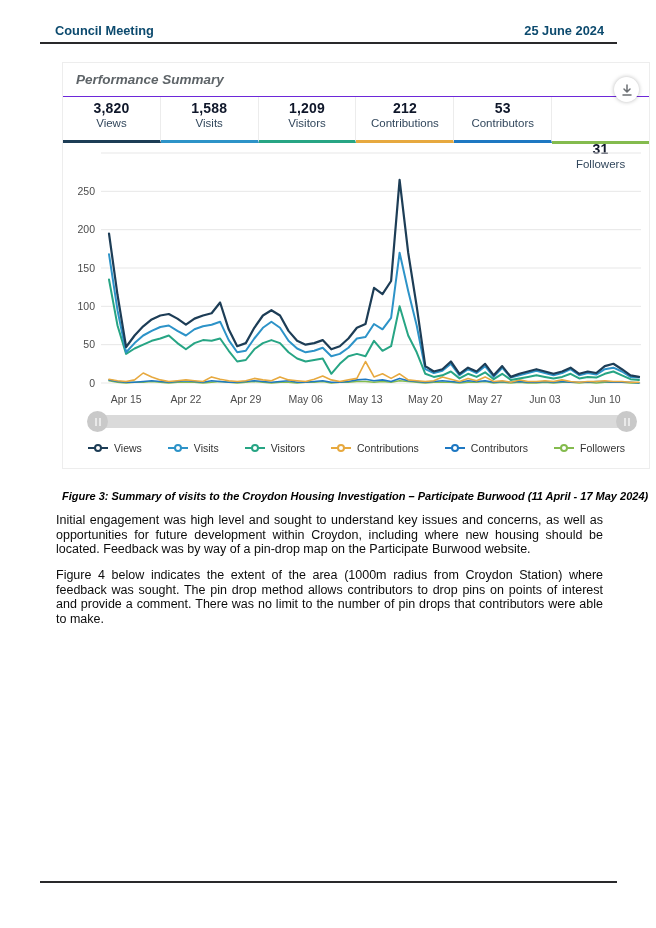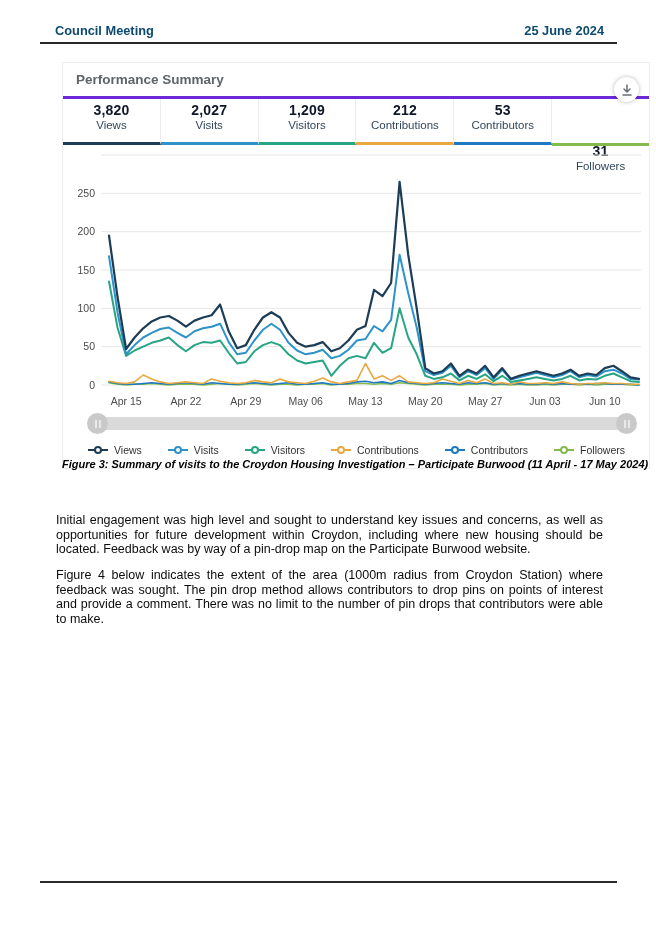--- a/index.html
+++ b/index.html
@@ -18,7 +18,7 @@
   
   .panel{position:absolute;left:62px;top:62px;width:588px;height:407px;background:#fff;
          border:1px solid #ededed;box-sizing:border-box;}
-  .panel-head{position:relative;height:33px;border-bottom:3px solid #6d28d9;}
+  .panel-head{position:relative;height:33px;border-bottom:1px solid #6d28d9;font-style:italic;}
   .panel-title{position:absolute;left:13px;top:9px;font-size:13.5px;font-weight:bold;color:#5e6468;}
   .dl-btn{position:absolute;right:10px;top:14px;width:25px;height:25px;border-radius:50%;background:#fff;
           box-shadow:0 0 4px rgba(0,0,0,.28);display:flex;align-items:center;justify-content:center;z-index:2;cursor:pointer;}

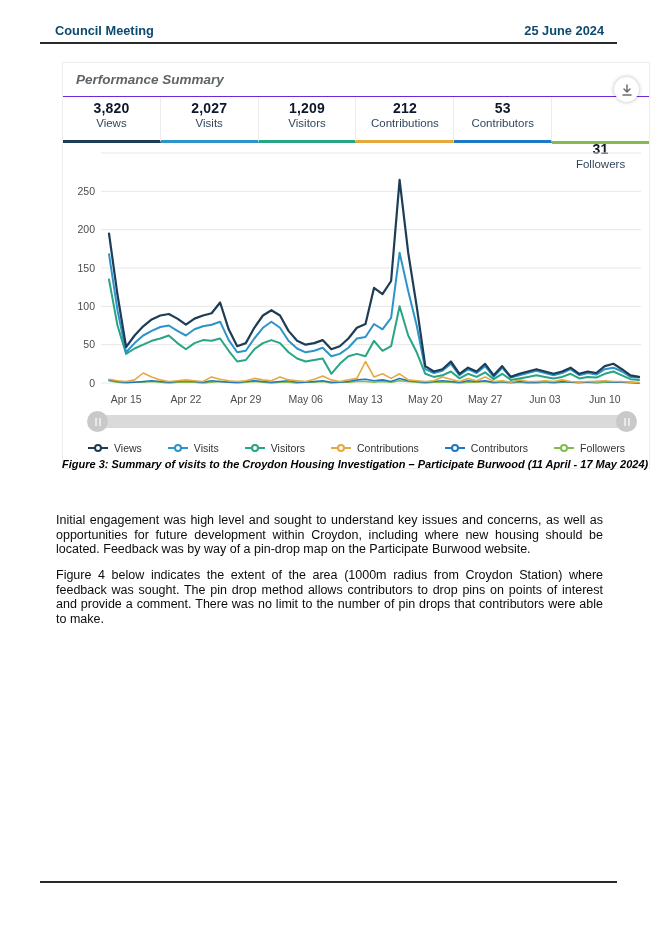--- a/index.html
+++ b/index.html
@@ -77,7 +77,7 @@
           <div class="stat-label">Views</div>
         </div>
         <div class="stat" style="border-bottom-color: rgb(45, 147, 200);">
-          <div class="stat-num">2,027</div>
+          <div class="stat-num">1,588</div>
           <div class="stat-label">Visits</div>
         </div>
         <div class="stat" style="border-bottom-color: rgb(39, 165, 132);">

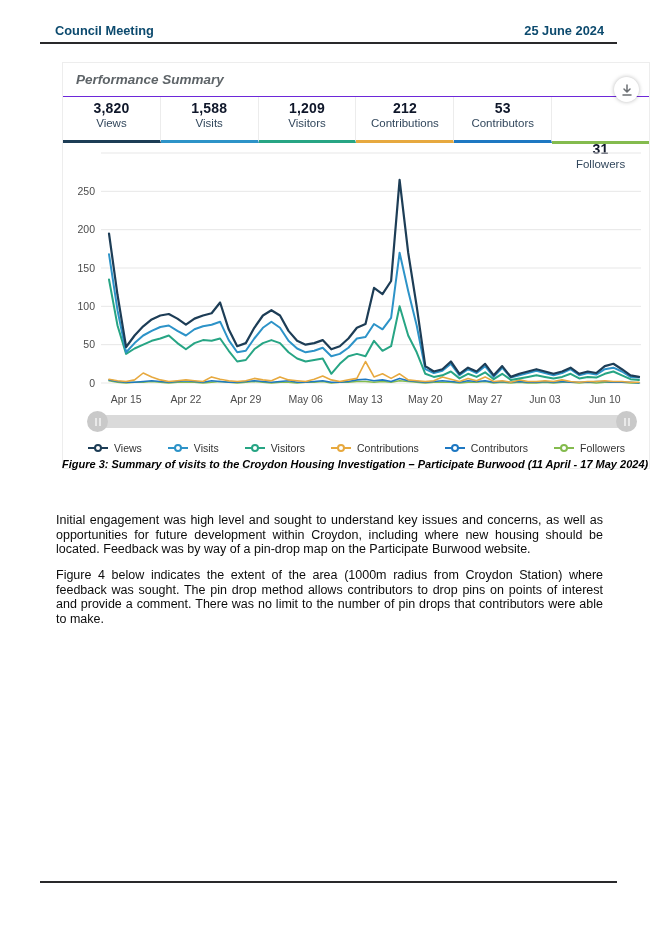--- a/index.html
+++ b/index.html
@@ -43,7 +43,7 @@
   .legend-item{display:flex;align-items:center;gap:5px;font-size:10.5px;color:#333;cursor:pointer;}
 
   
-  .caption{position:absolute;left:62px;top:458px;width:560px;font-size:11px;font-weight:bold;
+  .caption{position:absolute;left:62px;top:490px;width:560px;font-size:11px;font-weight:bold;
            font-style:italic;color:#000;white-space:nowrap;}
   .body-text{position:absolute;left:56px;width:547px;font-size:12.5px;line-height:1.17;
              color:#0c0c0c;text-align:justify;}

